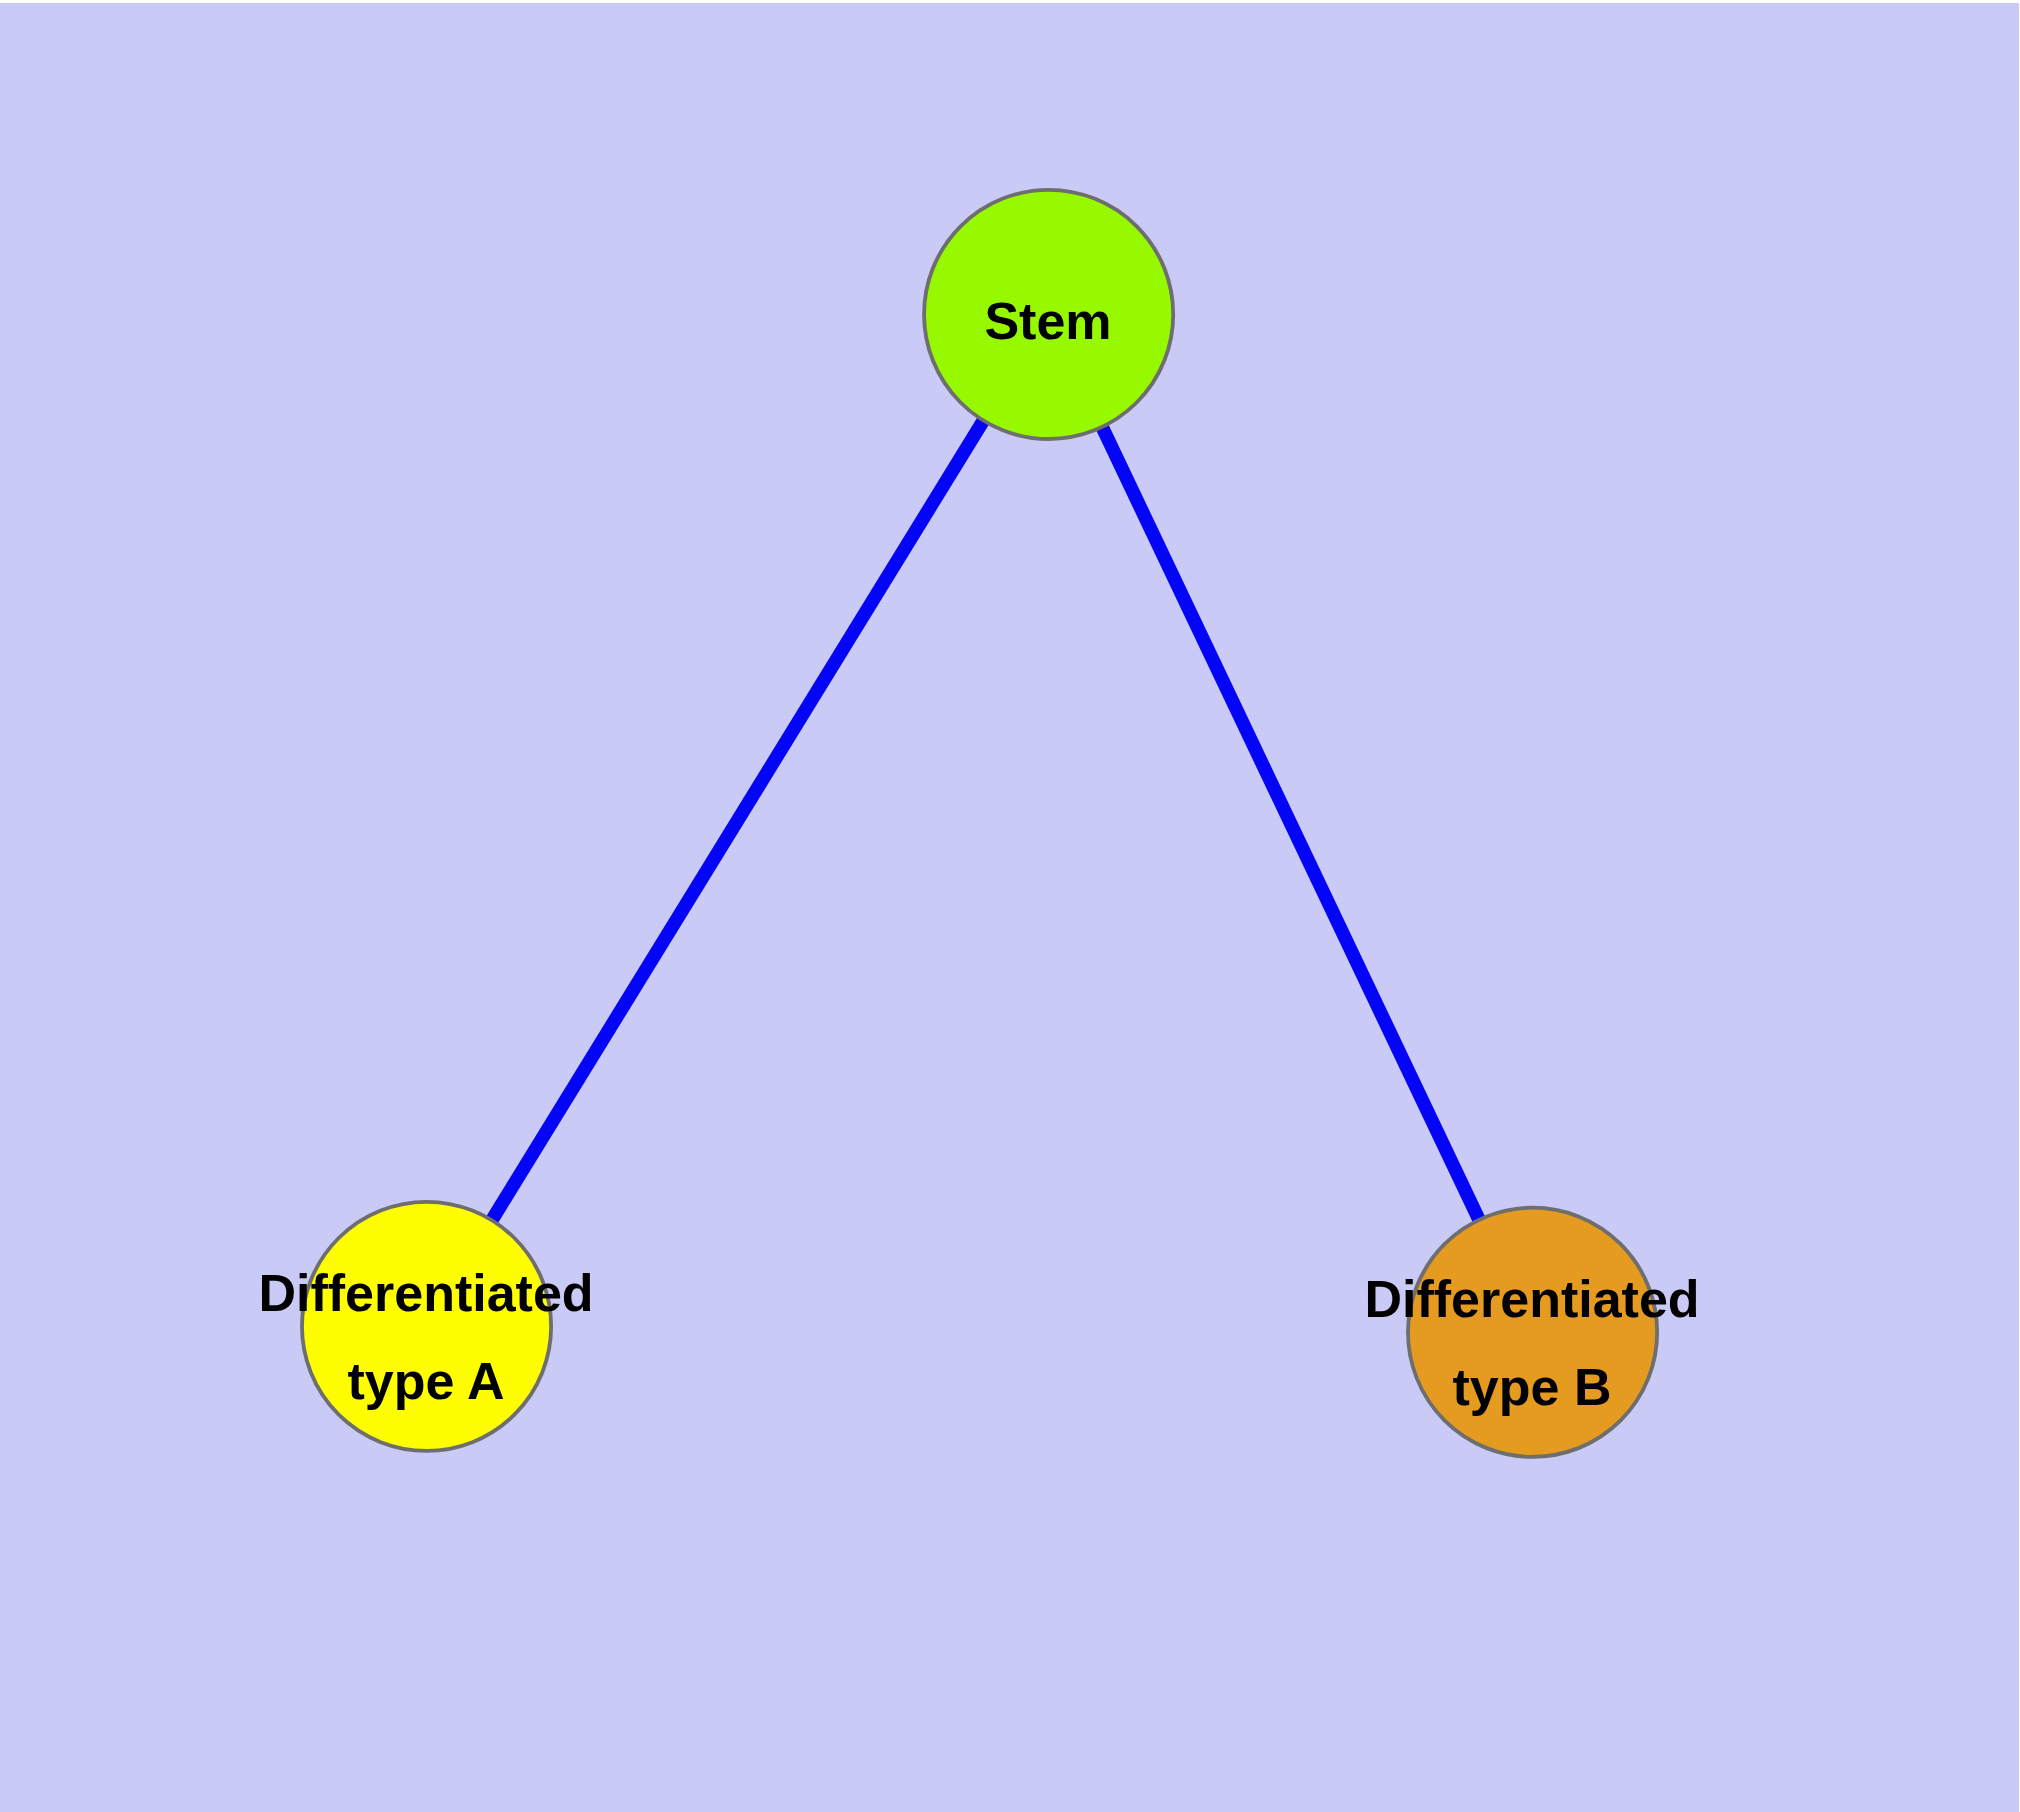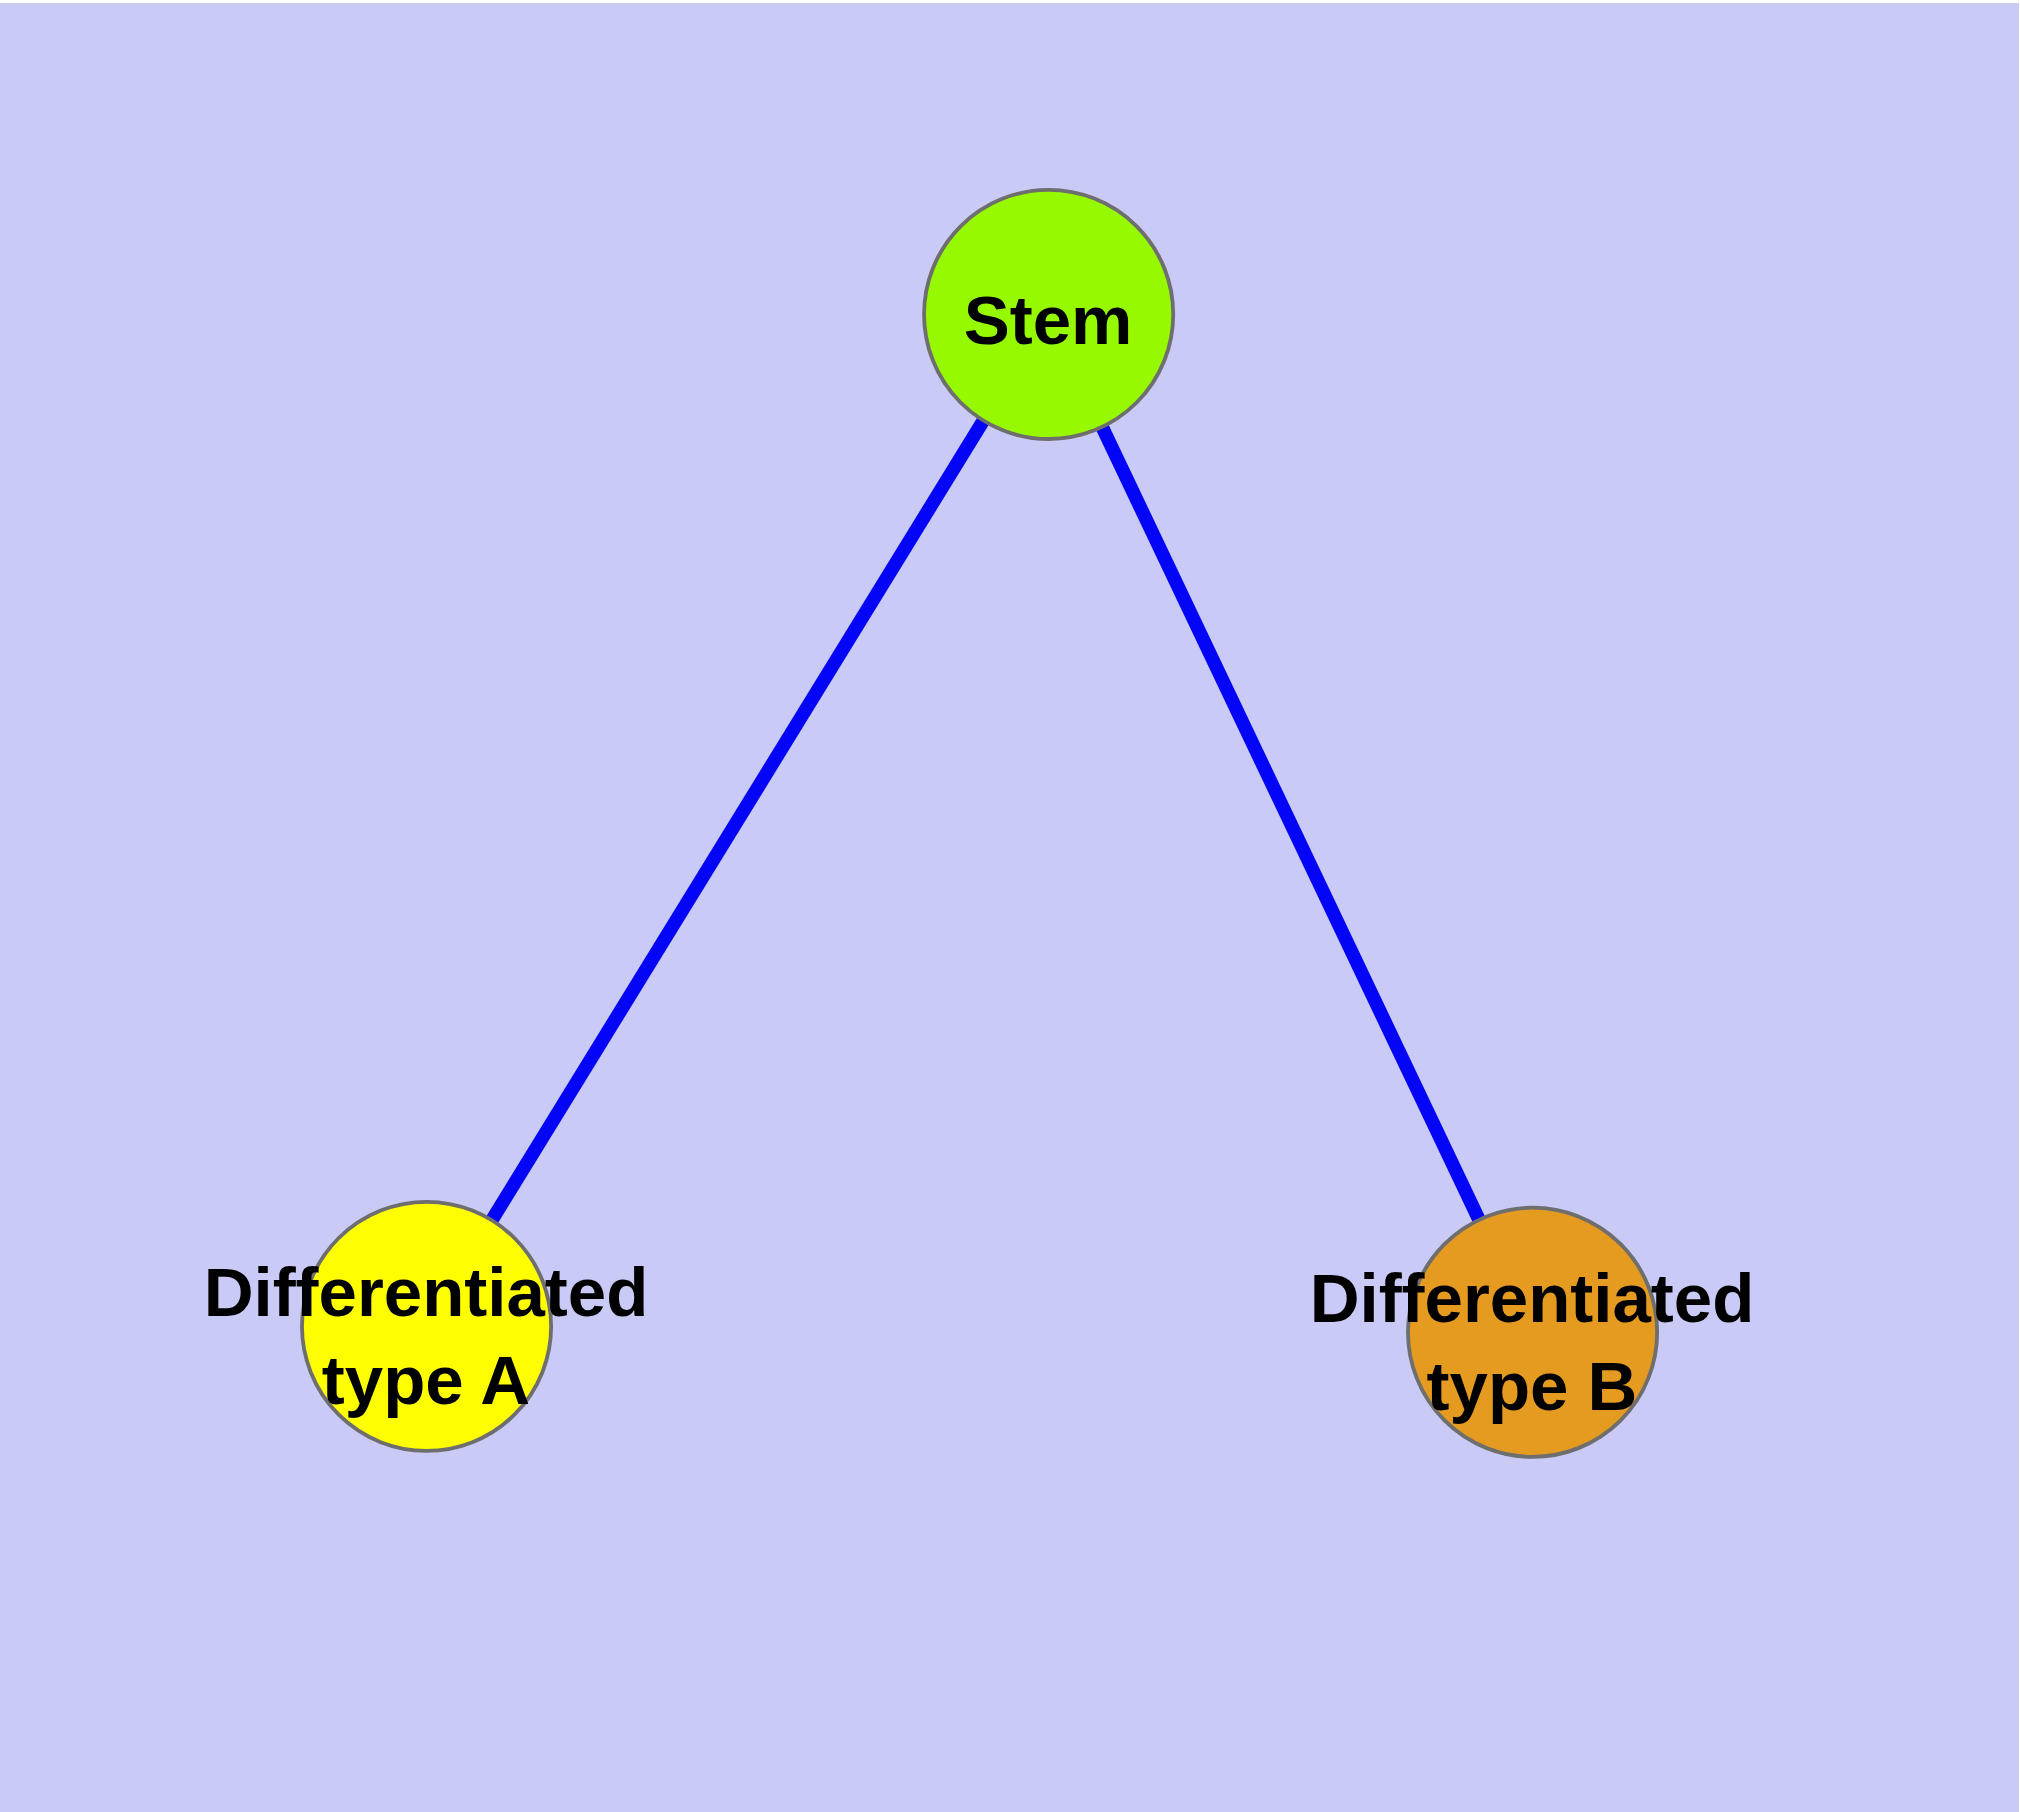--- a/index.html
+++ b/index.html
@@ -24,7 +24,7 @@
     transform: translate(-50%, -50%);
     text-align: center;
     font-weight: bold;
-    font-size: 69px;
+    font-size: 52px;
     line-height: 88px;
     color: #000000;
     white-space: pre-line;

